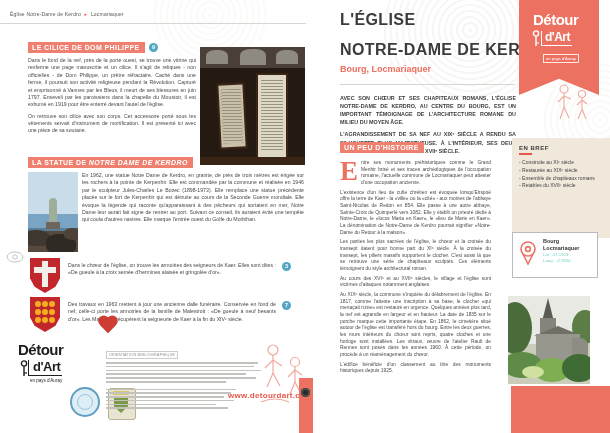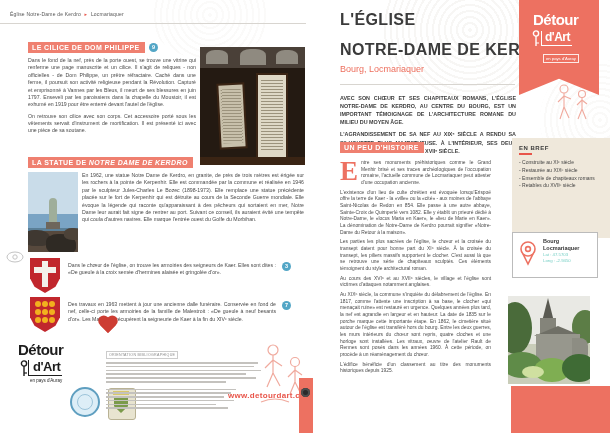--- a/index.html
+++ b/index.html
@@ -82,7 +82,7 @@
   
   .title{position:absolute;left:340px;color:#3b3b3b;font-weight:bold;letter-spacing:.4px;
       font-size:16px;line-height:1;white-space:nowrap;}
-  .subtitle{position:absolute;left:340px;top:64px;color:#ed6f5e;font-weight:normal;font-size:9px;}
+  .subtitle{position:absolute;left:340px;top:64px;color:#ed6f5e;font-weight:bold;font-size:9px;}
   .ribbon{position:absolute;left:519px;top:0;width:80px;height:95px;background:#ed7161;
       clip-path:polygon(0 0,100% 0,100% 100%,50% 83%,0 100%);color:#ffffff;}
   .ribbon .rl1{font-size:15px;font-weight:bold;letter-spacing:-.5px;margin:12px 0 0 14px;line-height:1;}

